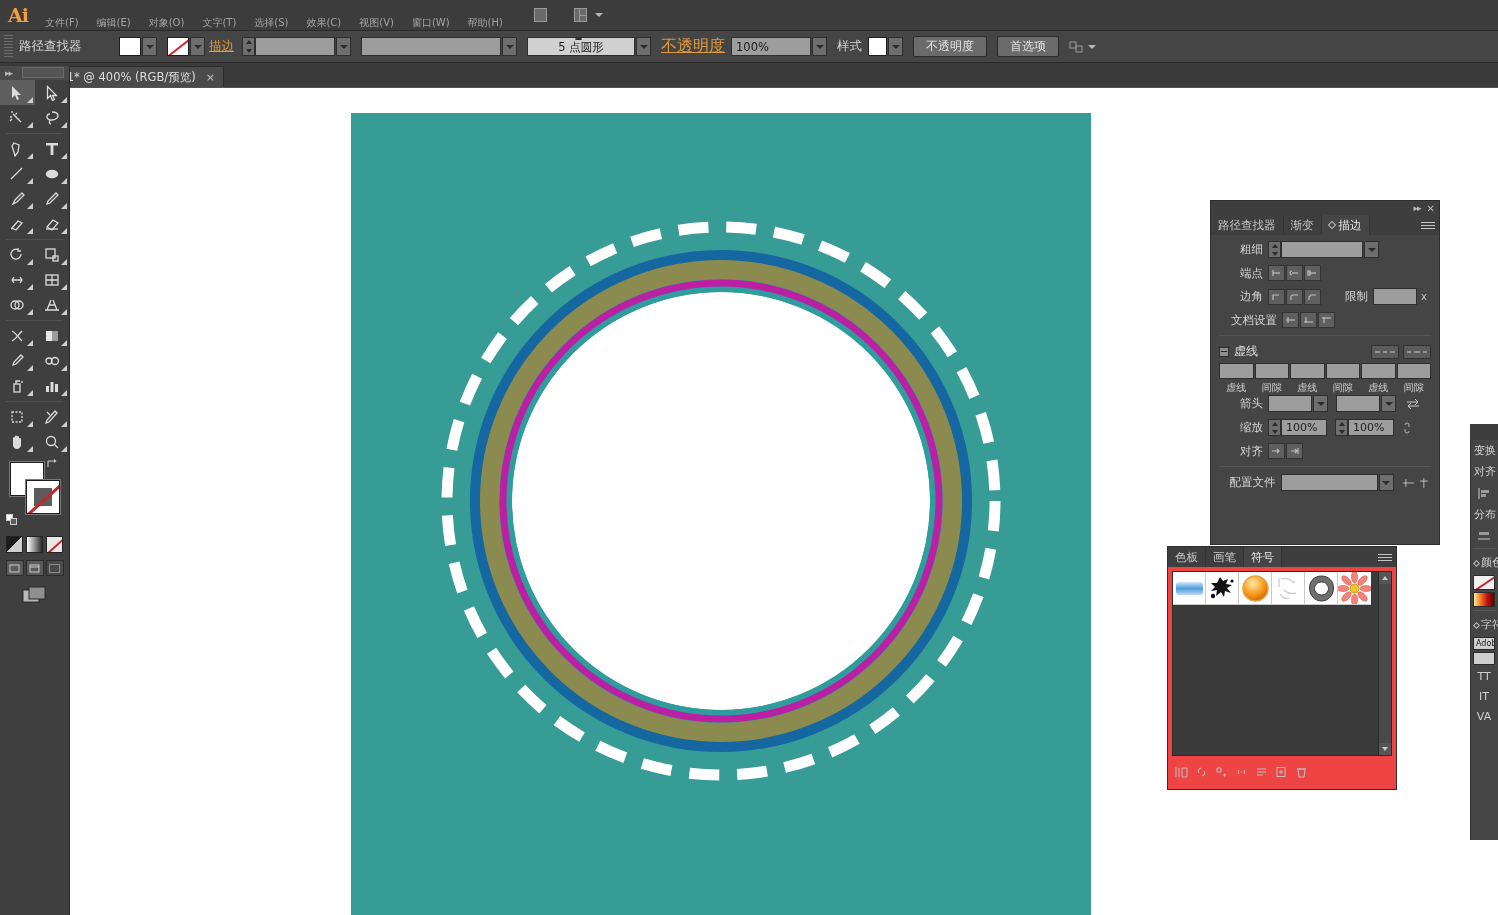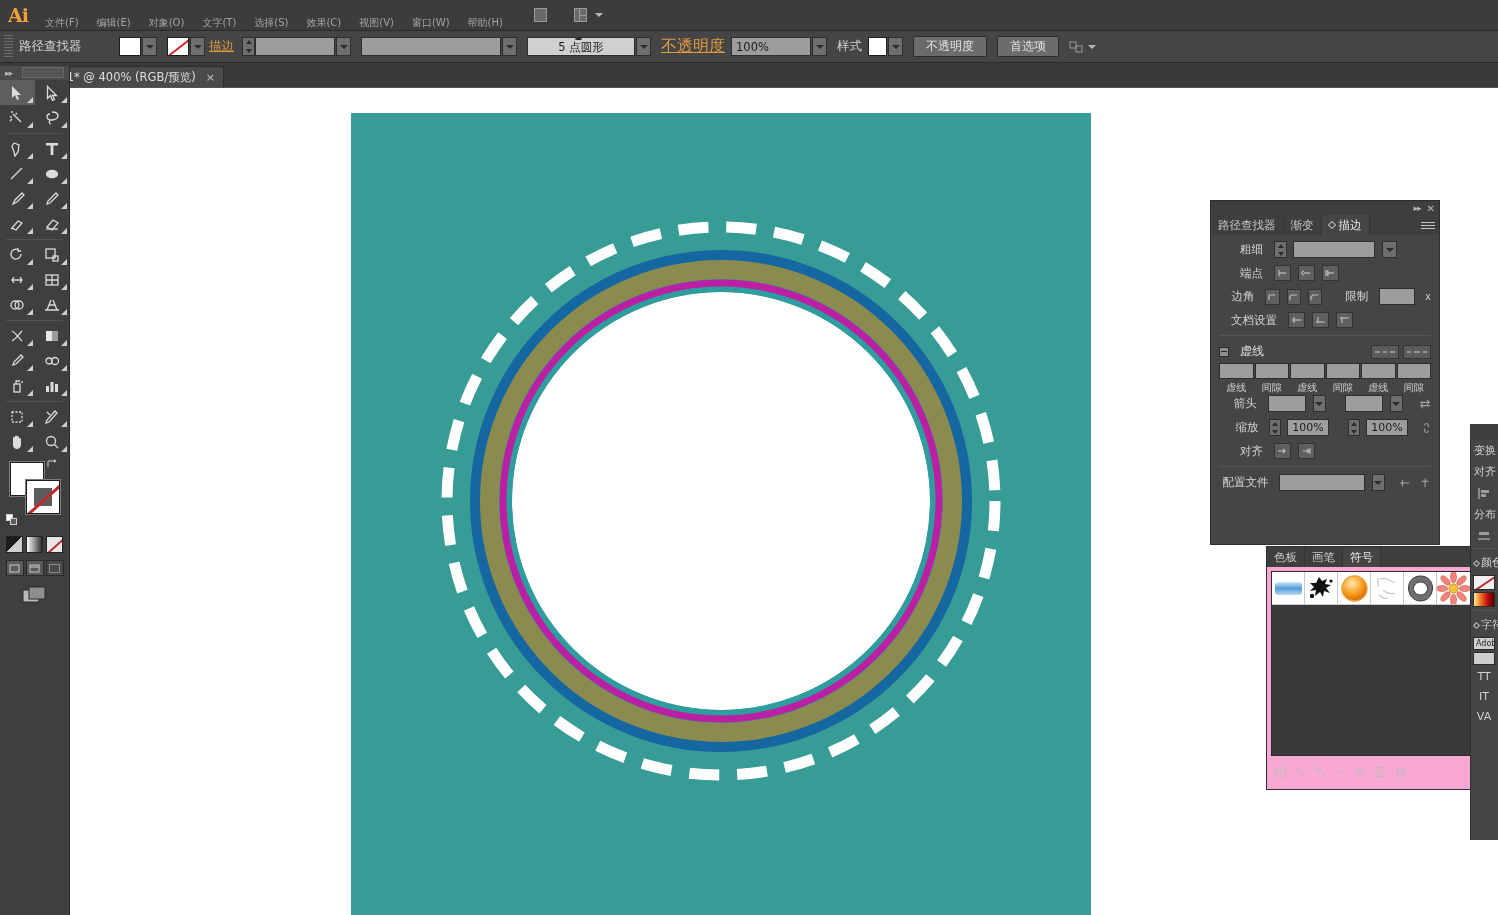--- a/index.html
+++ b/index.html
@@ -169,7 +169,7 @@
   .panel-menu{position:absolute;right:4px;top:4px;width:14px;height:12px;display:flex;flex-direction:column;justify-content:center;gap:2px;}
   .panel-menu i{display:block;height:1px;background:#c6c6c6;}
   .panel-body{padding:6px 8px;}
-  .row{display:flex;align-items:center;margin-bottom:7px;gap:6px;}
+  .row{display:flex;align-items:center;margin-bottom:7px;}
   .rlabel{font-size:11.5px;color:#d4d4d4;text-align:right;margin-right:5px;}
   .rlabel.w44{width:44px;} .rlabel.w58{width:58px;} .rlabel.w34{width:34px;}
   .ibtn{width:17px;height:16px;background:#5f5f5f;border:1px solid #333;display:flex;align-items:center;justify-content:center;margin-right:1px;}

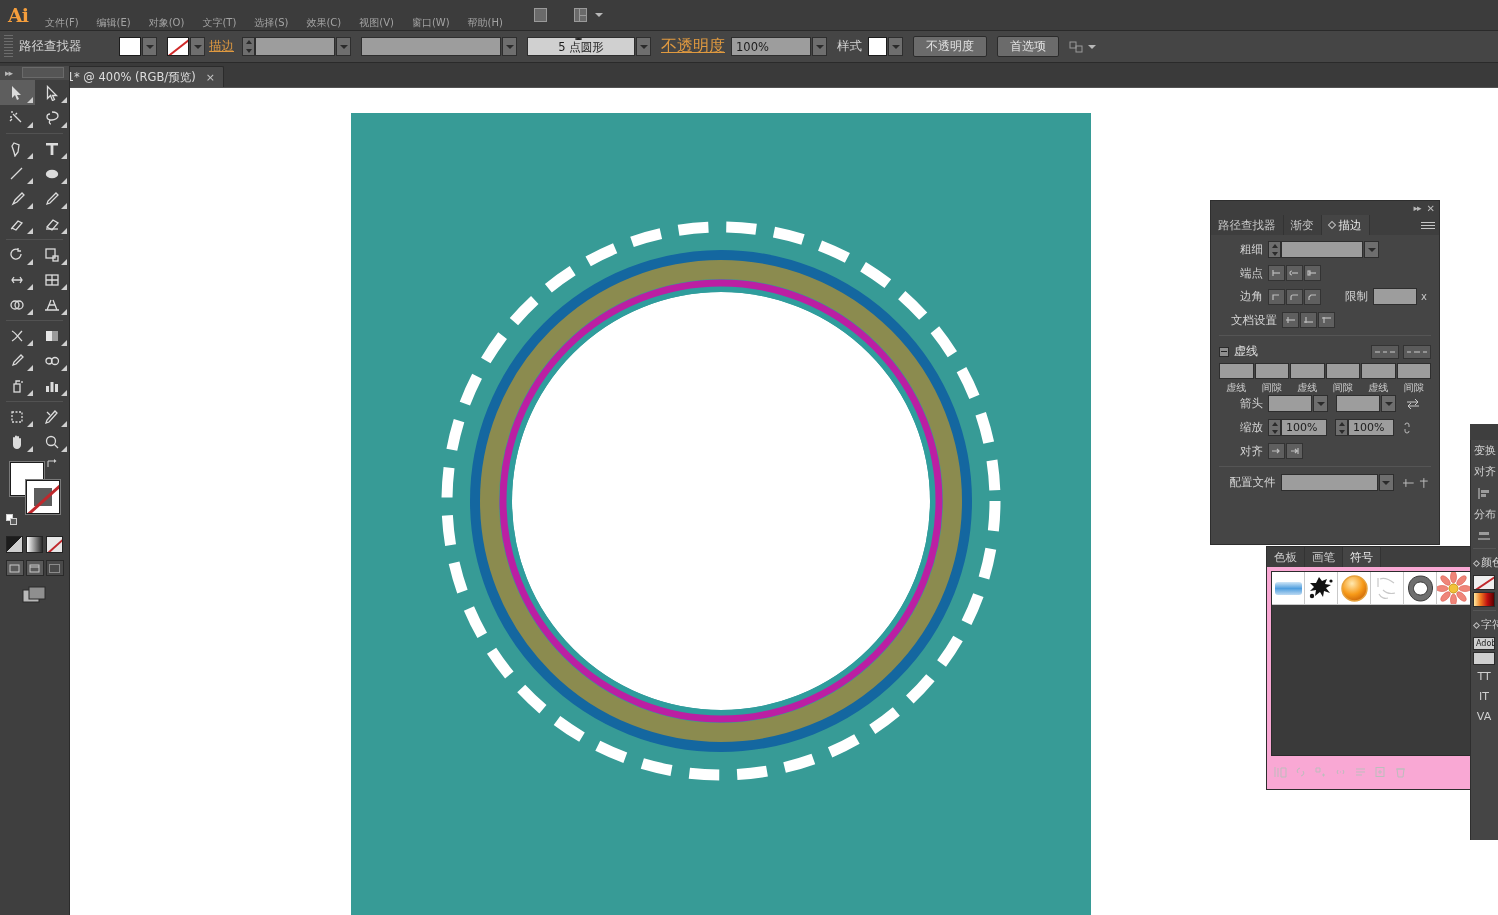--- a/index.html
+++ b/index.html
@@ -186,7 +186,7 @@
   .dashmode svg{width:22px;height:8px;stroke:#c9c9c9;stroke-width:1.2;}
 
   #symbols-panel{
-    position:absolute;left:1266px;top:546px;width:230px;height:244px;background:#f9a8d4;border:1px solid #2e2e2e;
+    position:absolute;left:1167px;top:546px;width:230px;height:244px;background:#ef4444;border:1px solid #2e2e2e;
   }
   #symbol-grid{margin:4px;height:185px;background:#3a3a3a;border:1px solid #2b2b2b;position:relative;}
   .sym-row{display:flex;}

